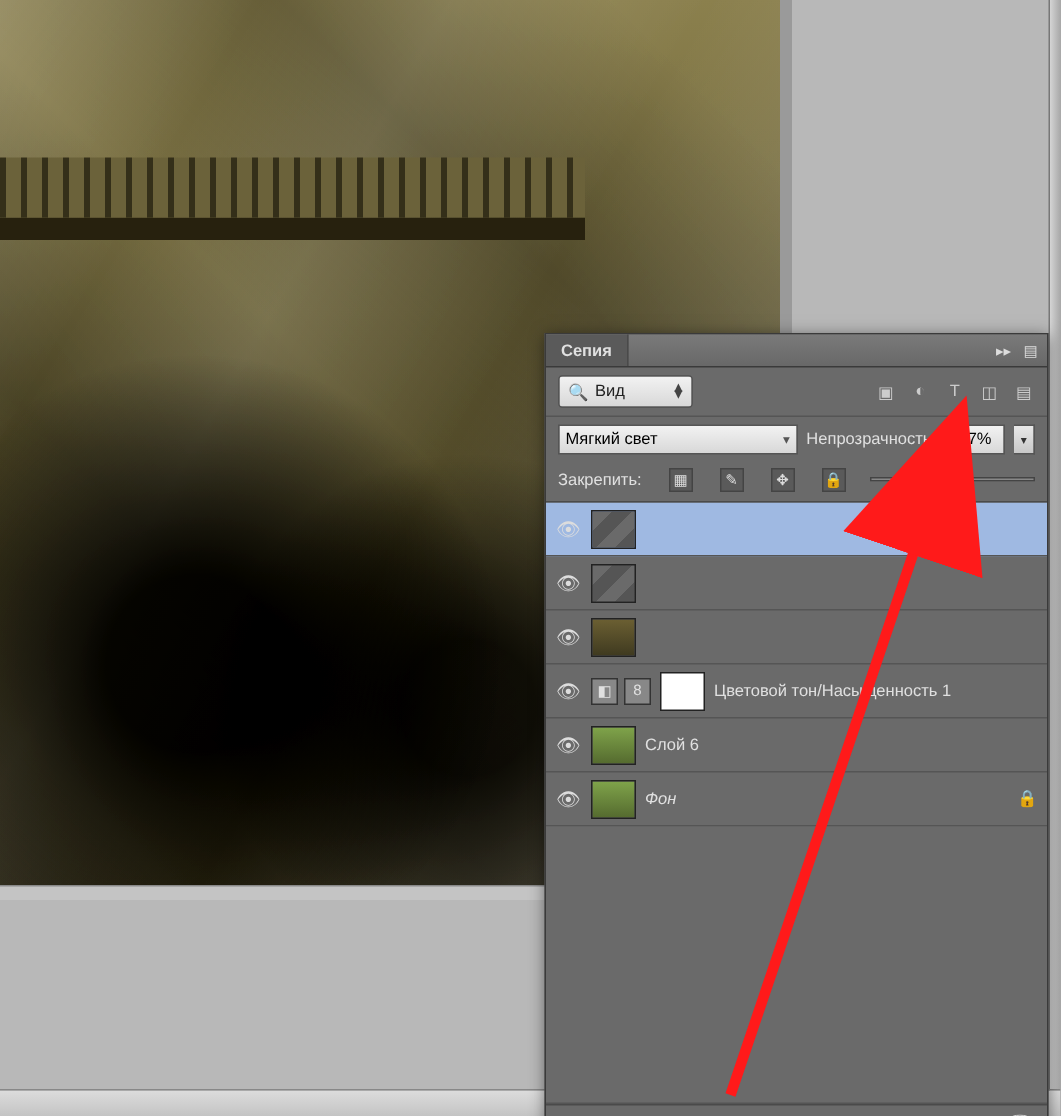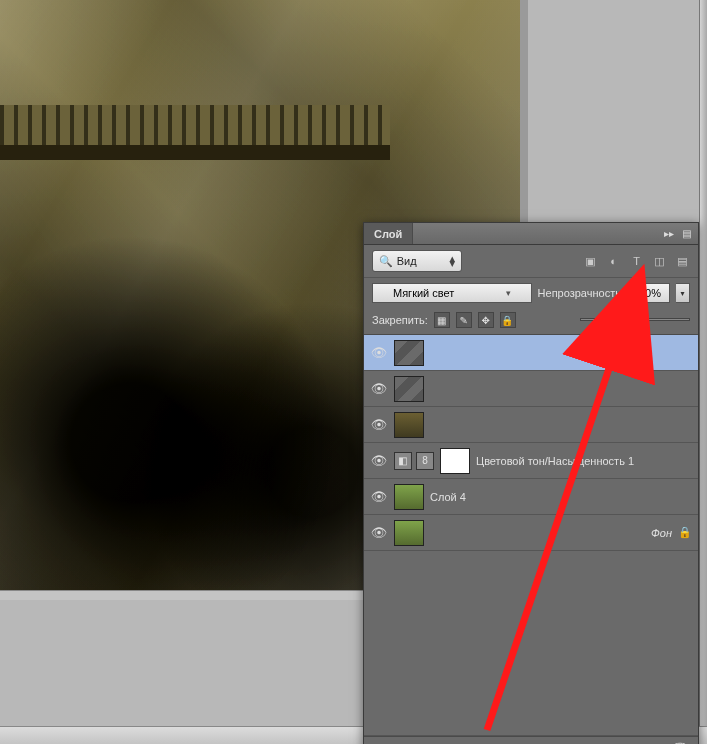--- a/index.html
+++ b/index.html
@@ -96,7 +96,7 @@
 
 <div class="panel">
   <div class="panel-tabs">
-    <div class="panel-tab active">Слой</div>
+    <div class="panel-tab active">Сепия</div>
     <div class="panel-tabs-right">
       <span class="icon-sm collapse-icons">▸▸</span>
       <span class="icon-sm">▤</span>

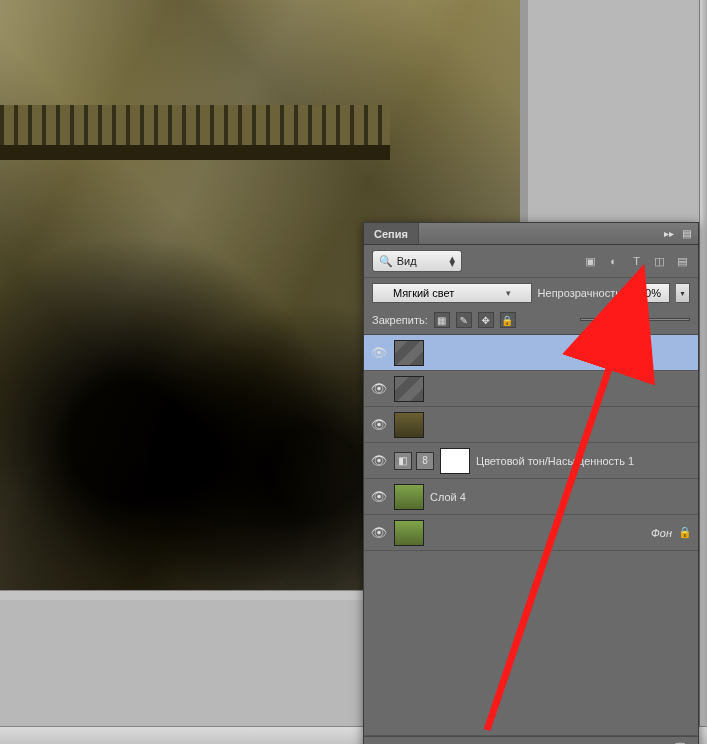--- a/index.html
+++ b/index.html
@@ -41,7 +41,7 @@
 .filter-select .arrows { margin-left:auto; display:flex; flex-direction:column; line-height:5px; color:#444;}
 
 .blend-row { display:flex; align-items:center; gap:6px; padding:5px 8px; }
-.blend-select { flex:1; background:linear-gradient(#f2f2f2,#d8d8d8); border:1px solid #555; height:20px; padding:0 20px; font-size:11px; display:flex; align-items:center; cursor:pointer; position:relative;}
+.blend-select { flex:1; background:linear-gradient(#f2f2f2,#d8d8d8); border:1px solid #555; height:20px; padding:0 4px; font-size:11px; display:flex; align-items:center; cursor:pointer; position:relative;}
 .blend-select::after { content:"▾"; margin-left:auto; color:#555; font-size:9px;}
 .opacity-label { font-size:11px; color:#e0e0e0; white-space:nowrap;}
 .opacity-input { width:40px; height:20px; background:linear-gradient(#f2f2f2,#d8d8d8); border:1px solid #555; font-size:11px; text-align:center; display:flex; align-items:center; justify-content:center;}

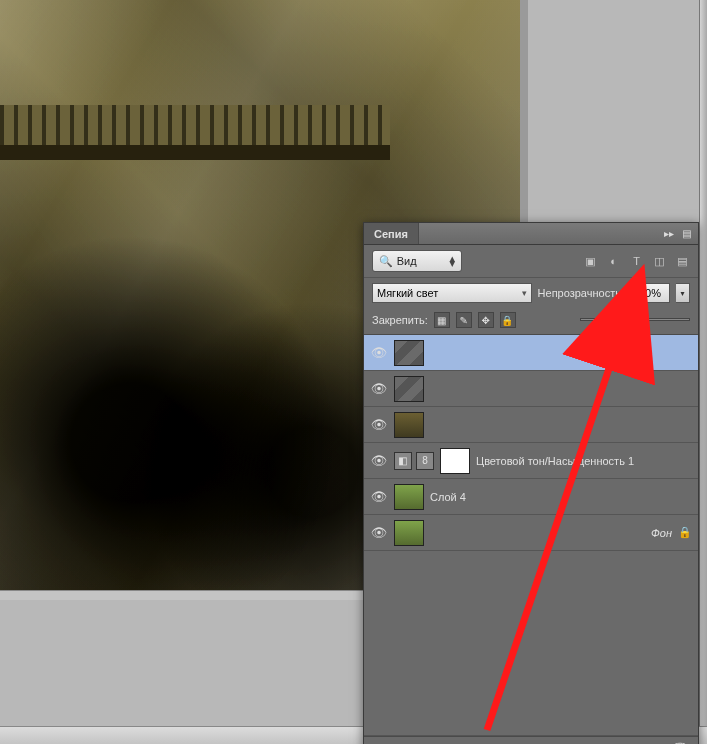--- a/index.html
+++ b/index.html
@@ -123,7 +123,7 @@
       <span>Мягкий свет</span>
     </div>
     <span class="opacity-label">Непрозрачность:</span>
-    <div class="opacity-input">50%</div>
+    <div class="opacity-input">97%</div>
     <div class="opacity-dd">▾</div>
   </div>
 

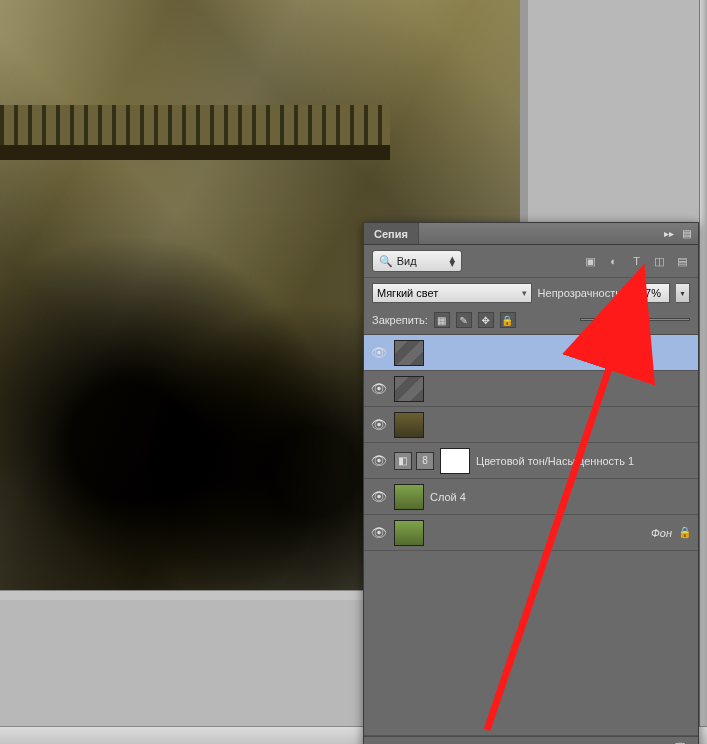--- a/index.html
+++ b/index.html
@@ -47,7 +47,7 @@
 .opacity-input { width:40px; height:20px; background:linear-gradient(#f2f2f2,#d8d8d8); border:1px solid #555; font-size:11px; text-align:center; display:flex; align-items:center; justify-content:center;}
 .opacity-dd { width:14px; height:20px; background:linear-gradient(#e8e8e8,#c8c8c8); border:1px solid #555; border-left:none; display:flex; align-items:center; justify-content:center; font-size:8px; color:#333;}
 
-.lock-row { display:flex; align-items:center; padding:4px 8px 6px; gap:6px; border-bottom:1px solid #4a4a4a; position:relative;}
+.lock-row { display:flex; align-items:center; padding:4px 8px 6px; gap:18px; border-bottom:1px solid #4a4a4a; position:relative;}
 .lock-label { font-size:11px; color:#e0e0e0; }
 .lock-icon { width:16px; height:16px; display:flex; align-items:center; justify-content:center; color:#ddd; background:#5a5a5a; border:1px solid #444; font-size:10px; cursor:pointer;}
 .slider-wrap { position:absolute; right:8px; top:2px; width:110px; height:18px;}

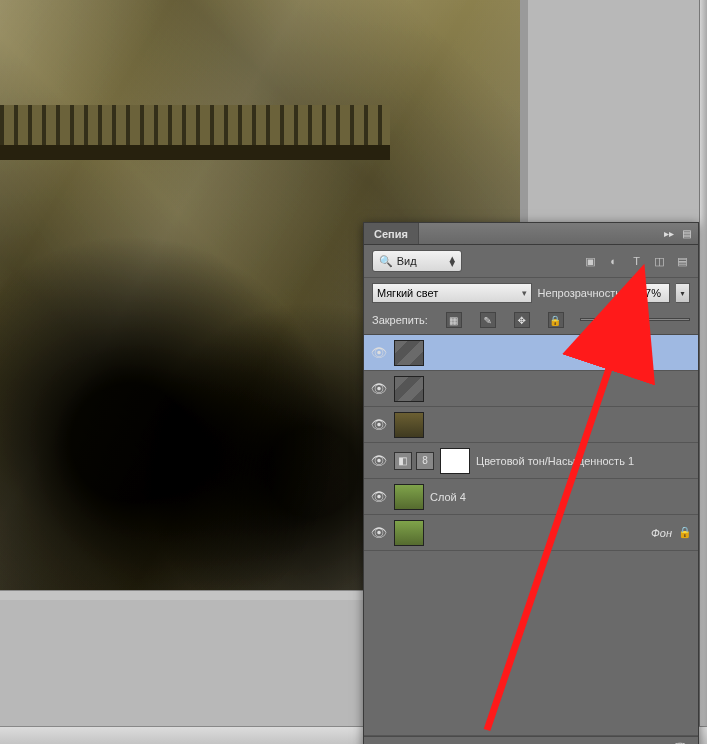--- a/index.html
+++ b/index.html
@@ -164,7 +164,7 @@
       <div class="layer">
         <span class="vis">👁</span>
         <div class="thumb color"></div>
-        <span class="name">Слой 4</span>
+        <span class="name">Слой 6</span>
       </div>
       <div class="layer">
         <span class="vis">👁</span>

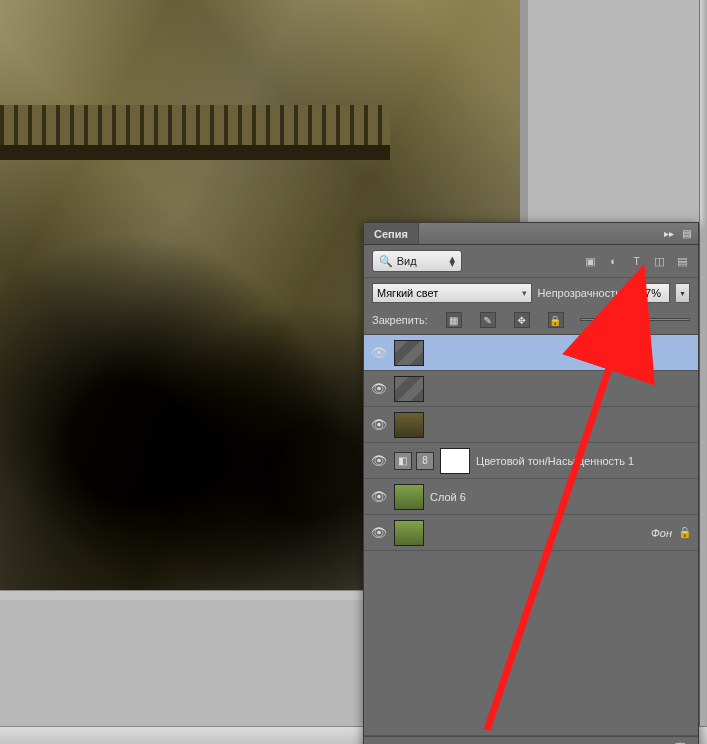--- a/index.html
+++ b/index.html
@@ -65,7 +65,7 @@
 .thumb.color  { background:linear-gradient(#7fa34a,#556b2f);}
 .thumb.white  { background:#fff;}
 .name { flex:1; white-space:nowrap; overflow:hidden; }
-.name.italic { font-style:italic;text-align:right; }
+.name.italic { font-style:italic; }
 .lock-small { width:14px; color:#333; font-size:11px;}
 .adj-extras { display:flex; align-items:center; gap:4px;}
 .adj-link { width:18px; height:18px; border:1px solid #333; background:#888; display:flex; align-items:center; justify-content:center; font-size:10px;}

